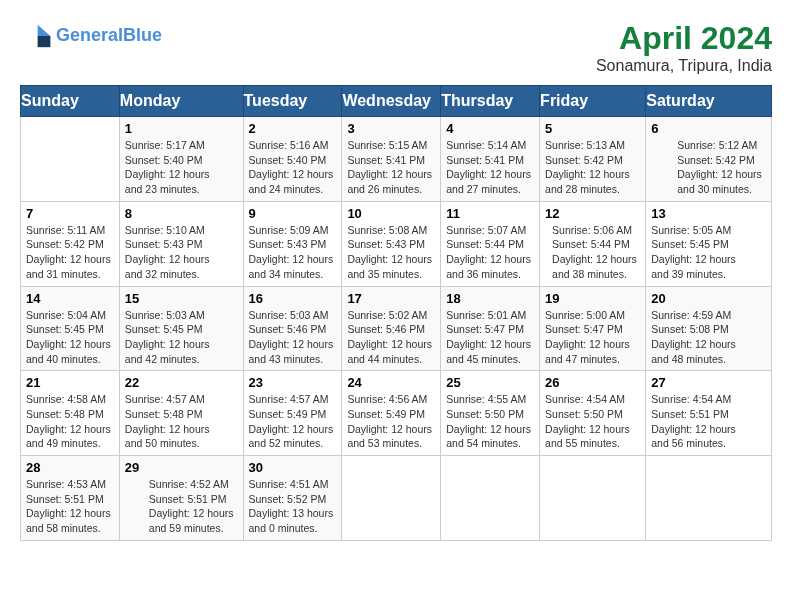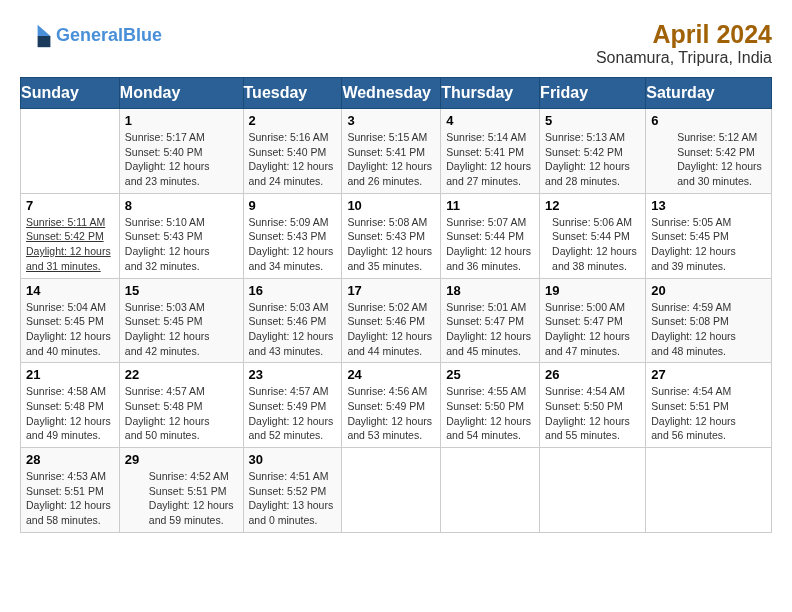--- a/index.html
+++ b/index.html
@@ -38,9 +38,9 @@
       text-align: right;
     }
     .title-block h1 {
-      font-size: 25px;
+      font-size: 32px;
       font-weight: bold;
-      color: #a16207;
+      color: #15803d;
     }
     .title-block h2 {
       font-size: 16px;

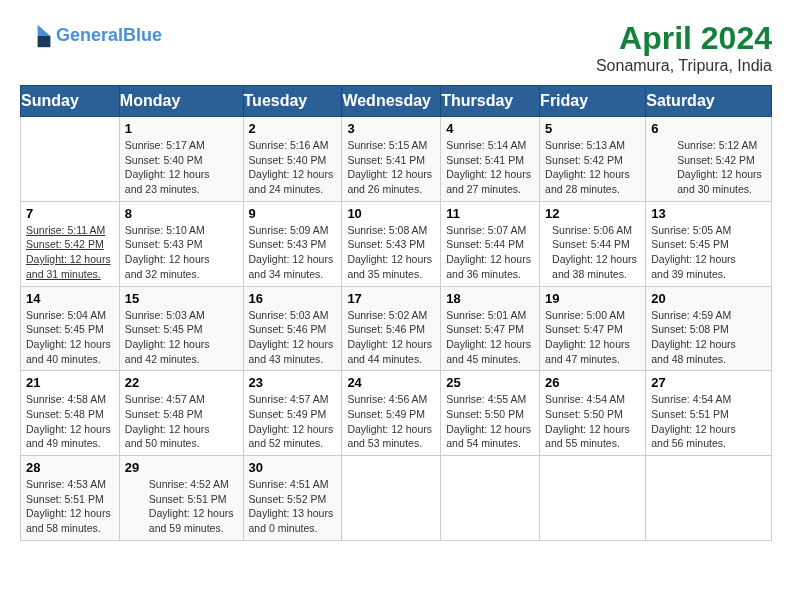--- a/index.html
+++ b/index.html
@@ -165,7 +165,7 @@
       <tr>
         <td>
           <span class="day-num">7</span>
-          <div class="day-info" style="white-space: pre-line; text-decoration: underline;">Sunrise: 5:11 AM
+          <div class="day-info" style="white-space: pre-line;">Sunrise: 5:11 AM
 Sunset: 5:42 PM
 Daylight: 12 hours
 and 31 minutes.</div>

